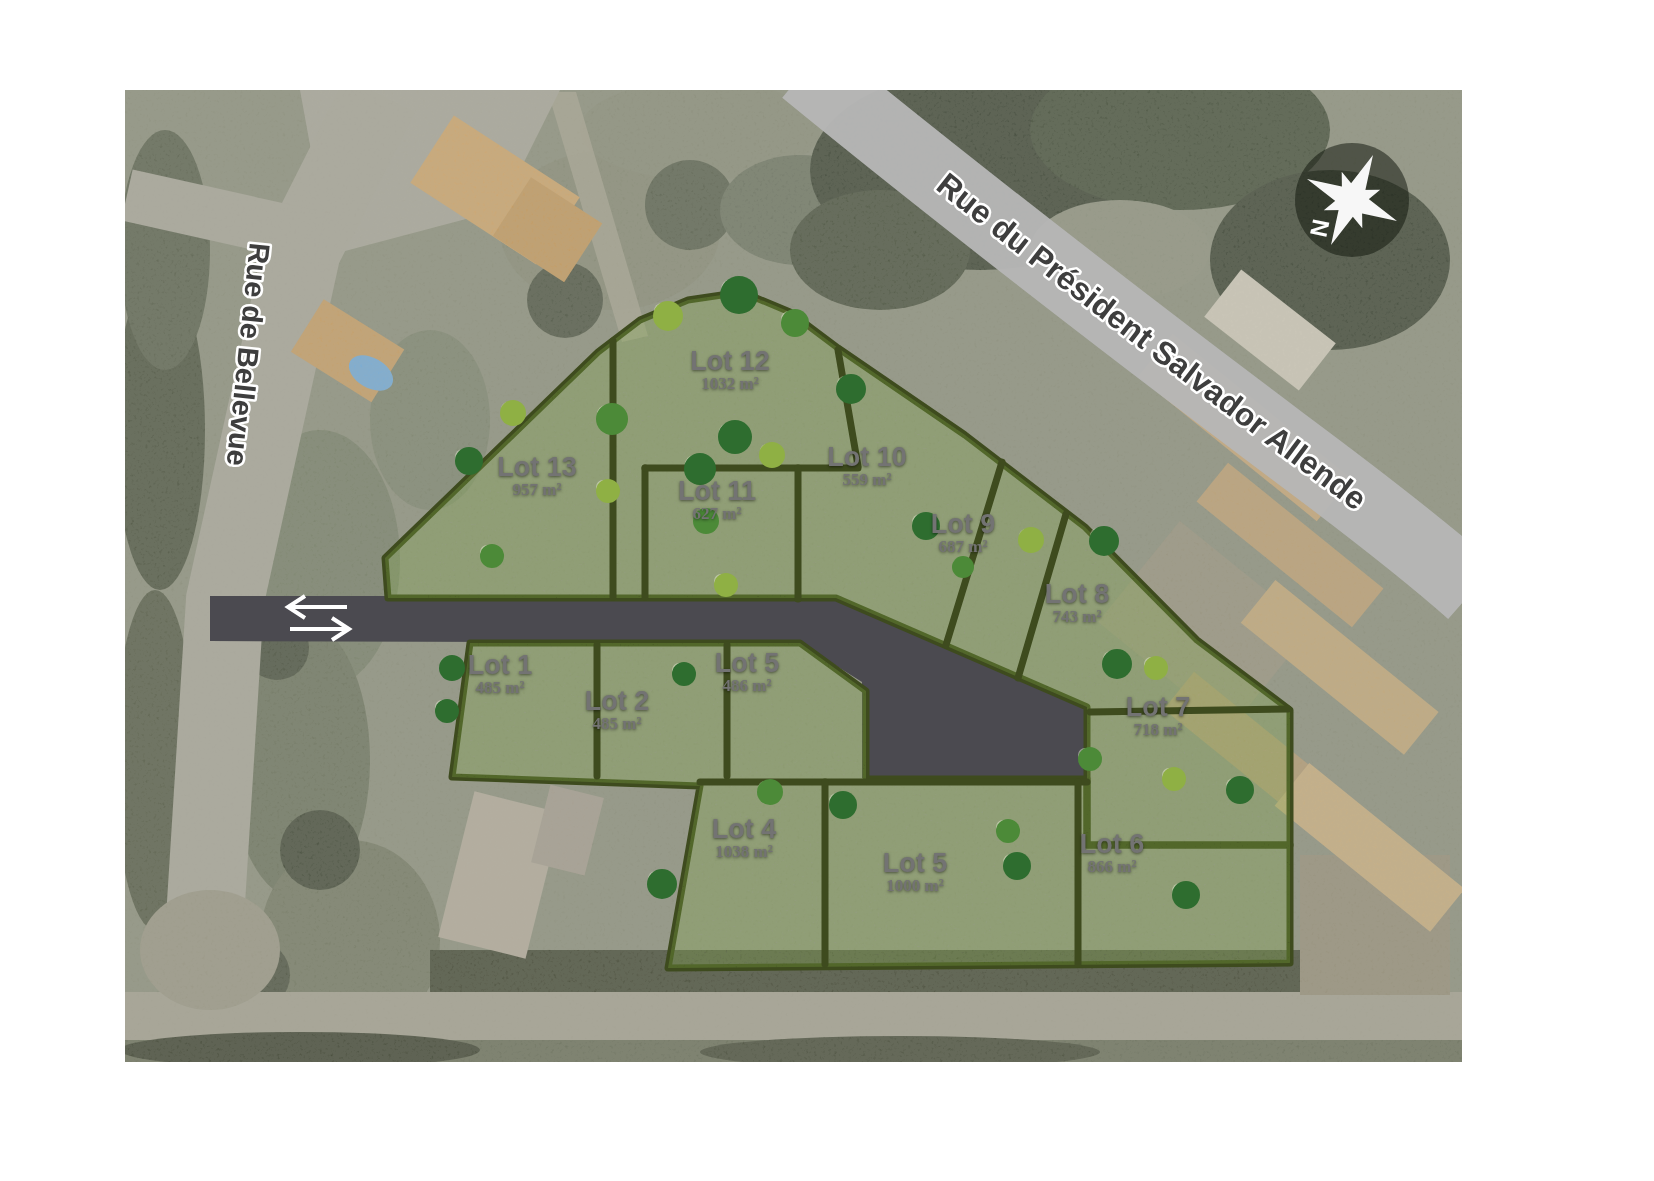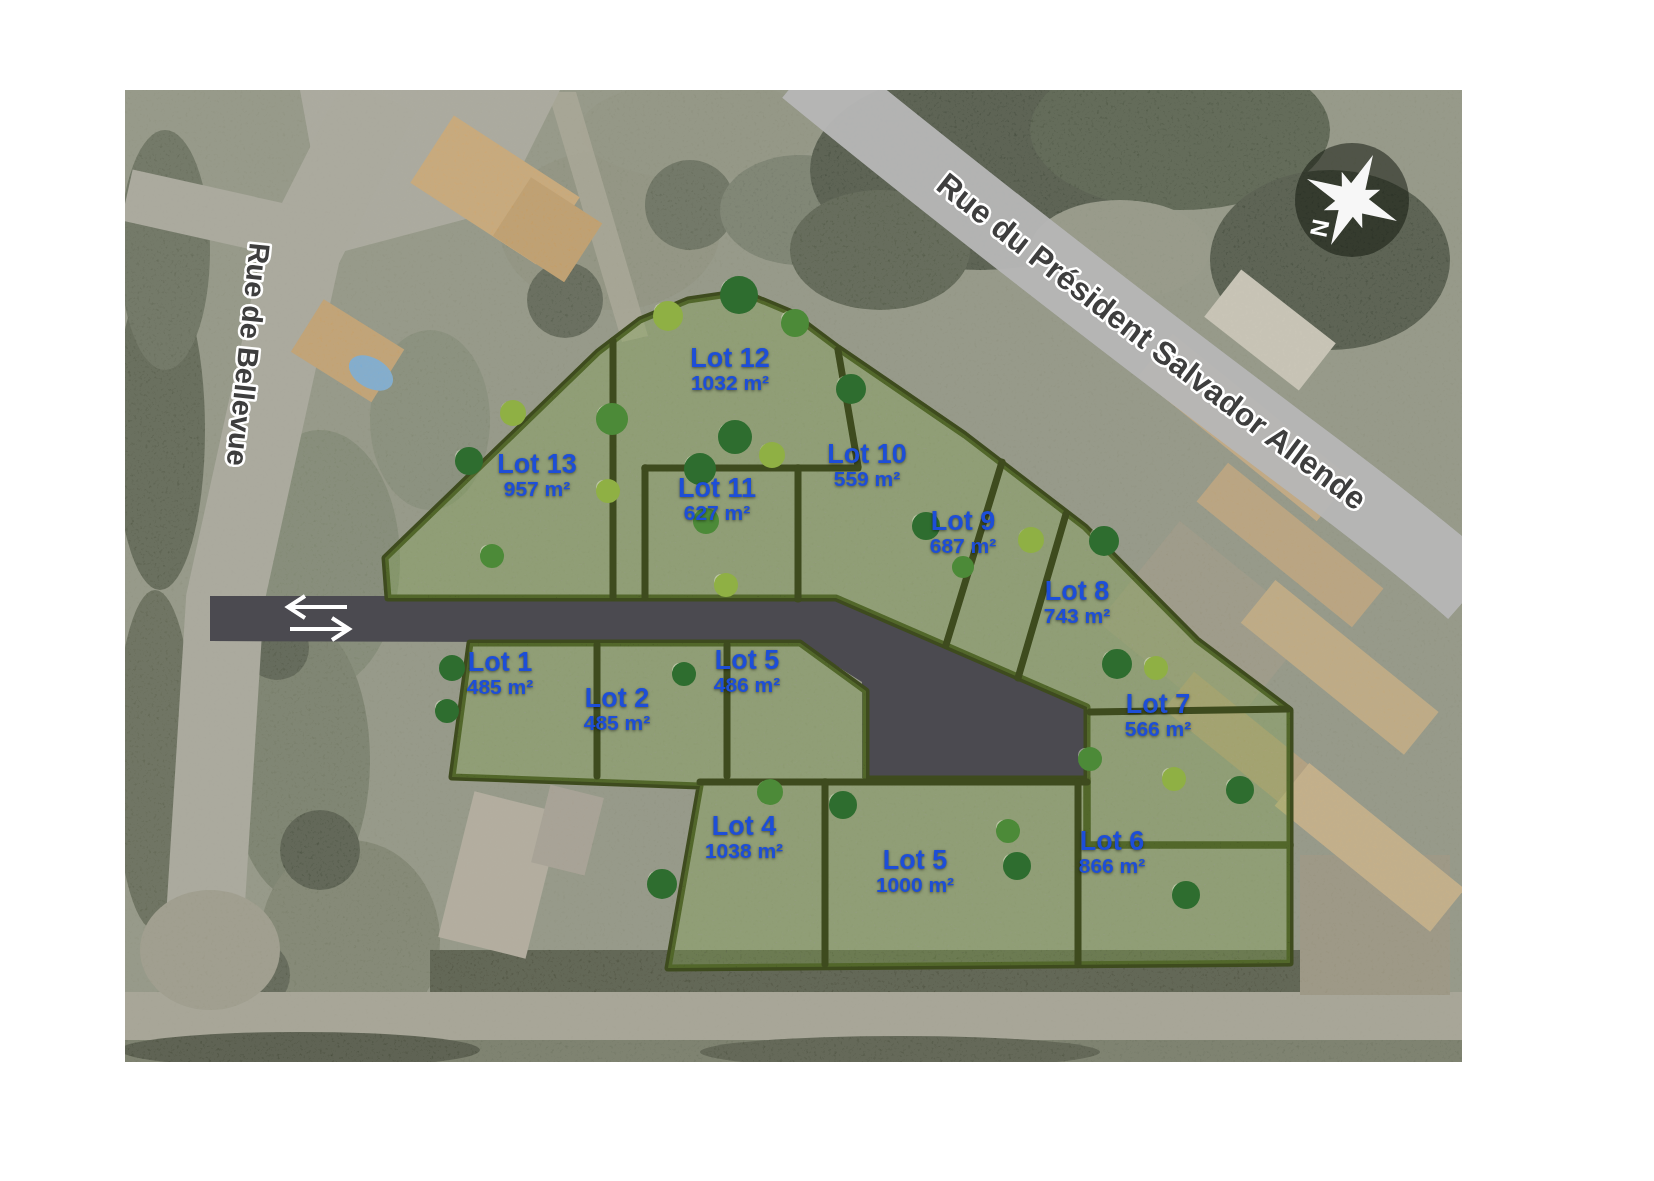--- a/index.html
+++ b/index.html
@@ -6,7 +6,7 @@
   .page{position:relative;width:1654px;height:1181px;background:#ffffff;overflow:hidden;
         font-family:"Liberation Sans",sans-serif;}
   .page svg{position:absolute;left:0;top:0;}
-  .lot-label{position:absolute;transform:translate(-50%,-55%);text-align:center;color:#1d4ed8;
+  .lot-label{position:absolute;transform:translate(-50%,-55%);text-align:center;color:#737373;
              font-weight:bold;text-shadow:0 1px 3px rgba(0,0,0,.5);line-height:1.05;white-space:nowrap;}
   .lot-label .lot-name{font-size:27px;}
   .lot-label .lot-area{font-size:21px;}

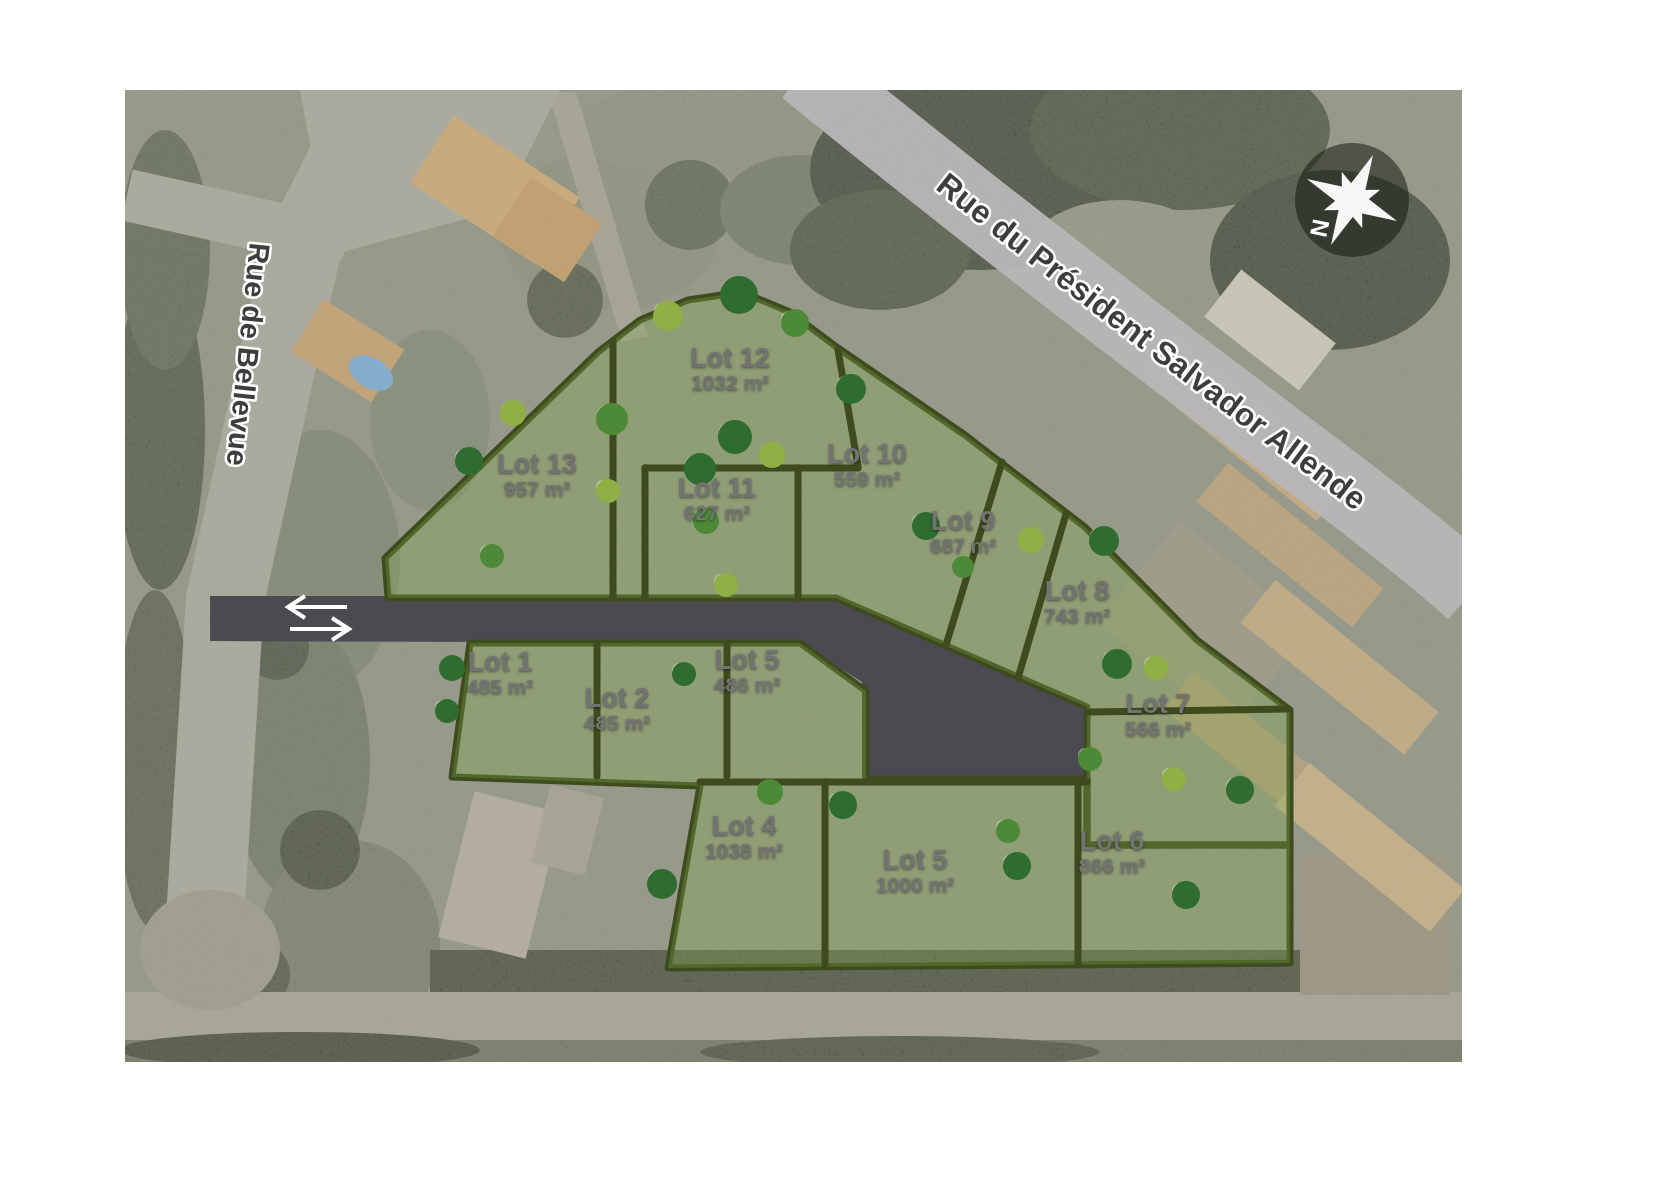--- a/index.html
+++ b/index.html
@@ -9,7 +9,7 @@
   .lot-label{position:absolute;transform:translate(-50%,-55%);text-align:center;color:#737373;
              font-weight:bold;text-shadow:0 1px 3px rgba(0,0,0,.5);line-height:1.05;white-space:nowrap;}
   .lot-label .lot-name{font-size:27px;}
-  .lot-label .lot-area{font-size:21px;}
+  .lot-label .lot-area{font-size:17px;font-family:Liberation Serif, serif;}
   .street-text{font-weight:bold;fill:#3e3e3e;stroke:#ffffff;stroke-width:5px;
                paint-order:stroke;stroke-linejoin:round;font-family:"Liberation Sans",sans-serif;}
   .hedge{stroke:#3e4b1e;stroke-width:7;fill:none;stroke-linecap:round;stroke-linejoin:round;}

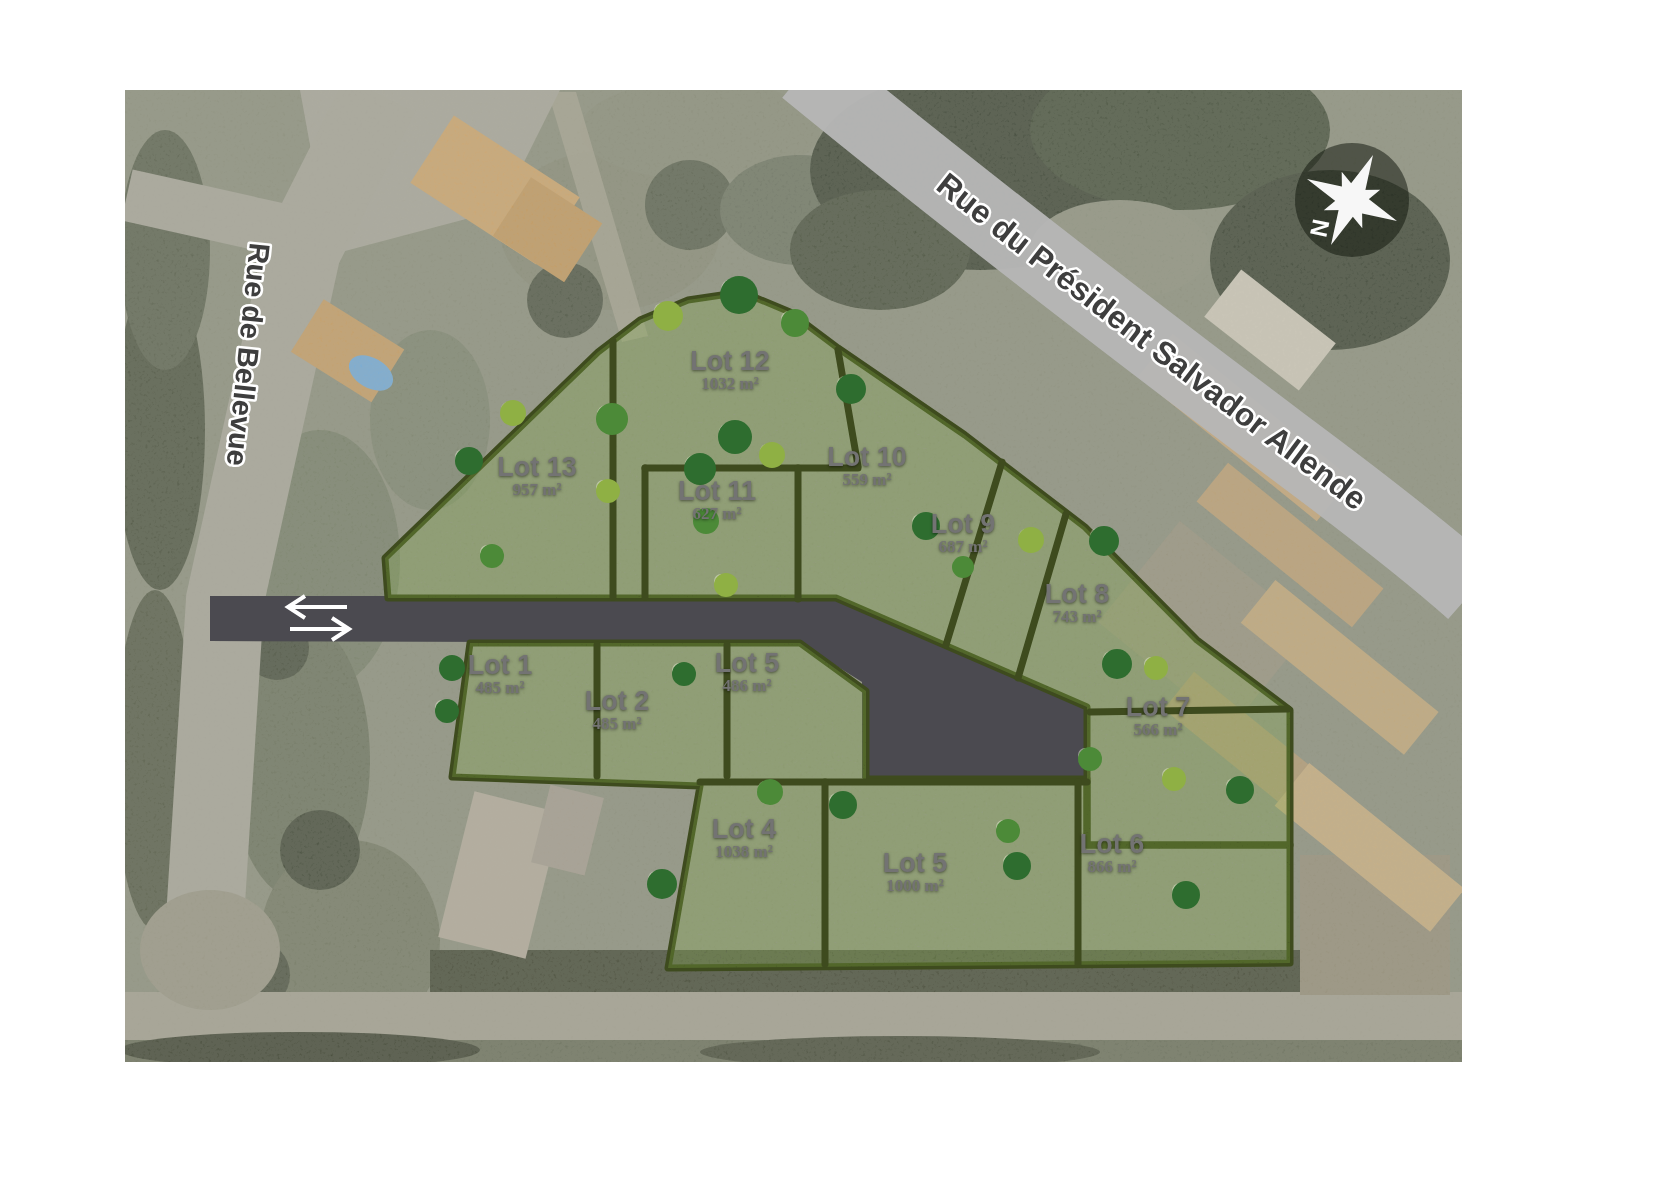--- a/index.html
+++ b/index.html
@@ -306,7 +306,7 @@
     </div>
 <div class="lot-label" style="left:1158px;top:718px">
       <div class="lot-name">Lot 7</div>
-      <div class="lot-area">566 m²</div>
+      <div class="lot-area">718 m²</div>
     </div>
 <div class="lot-label" style="left:1077px;top:605px">
       <div class="lot-name">Lot 8</div>

